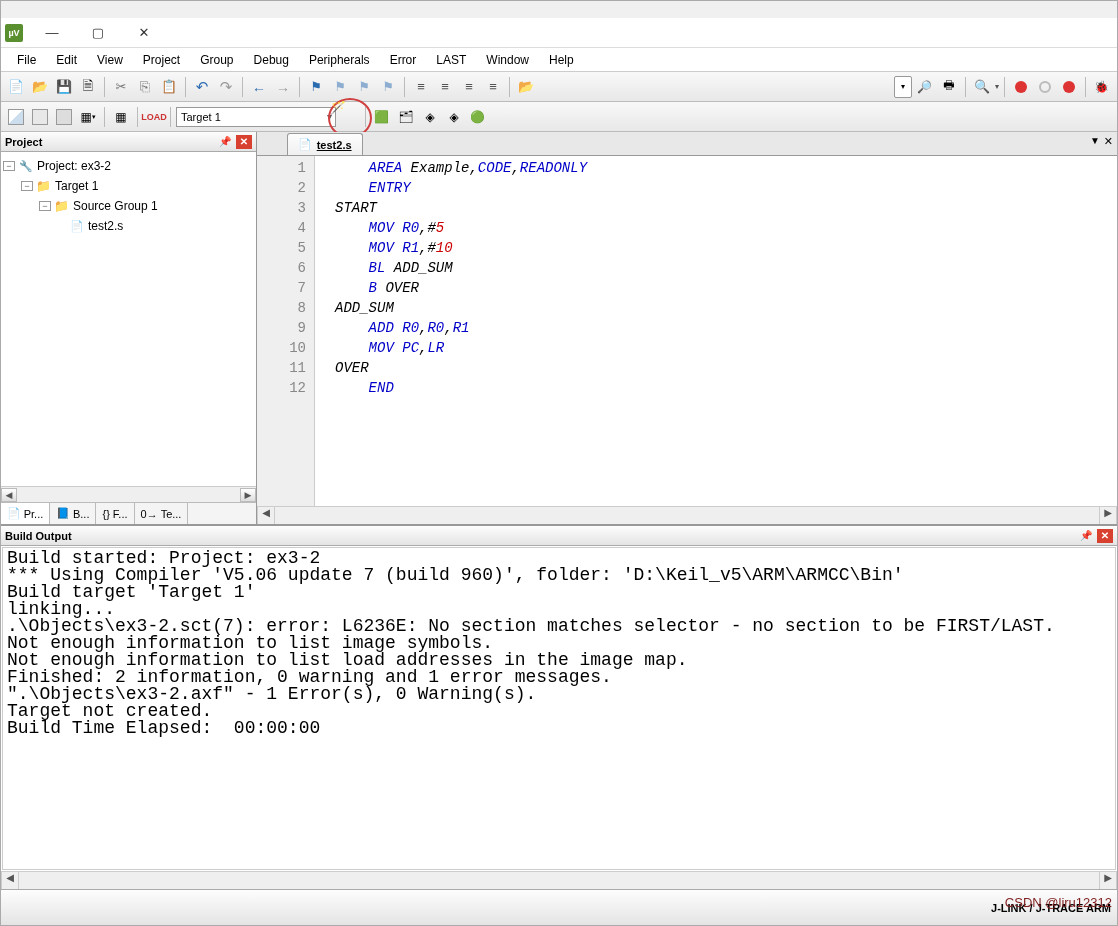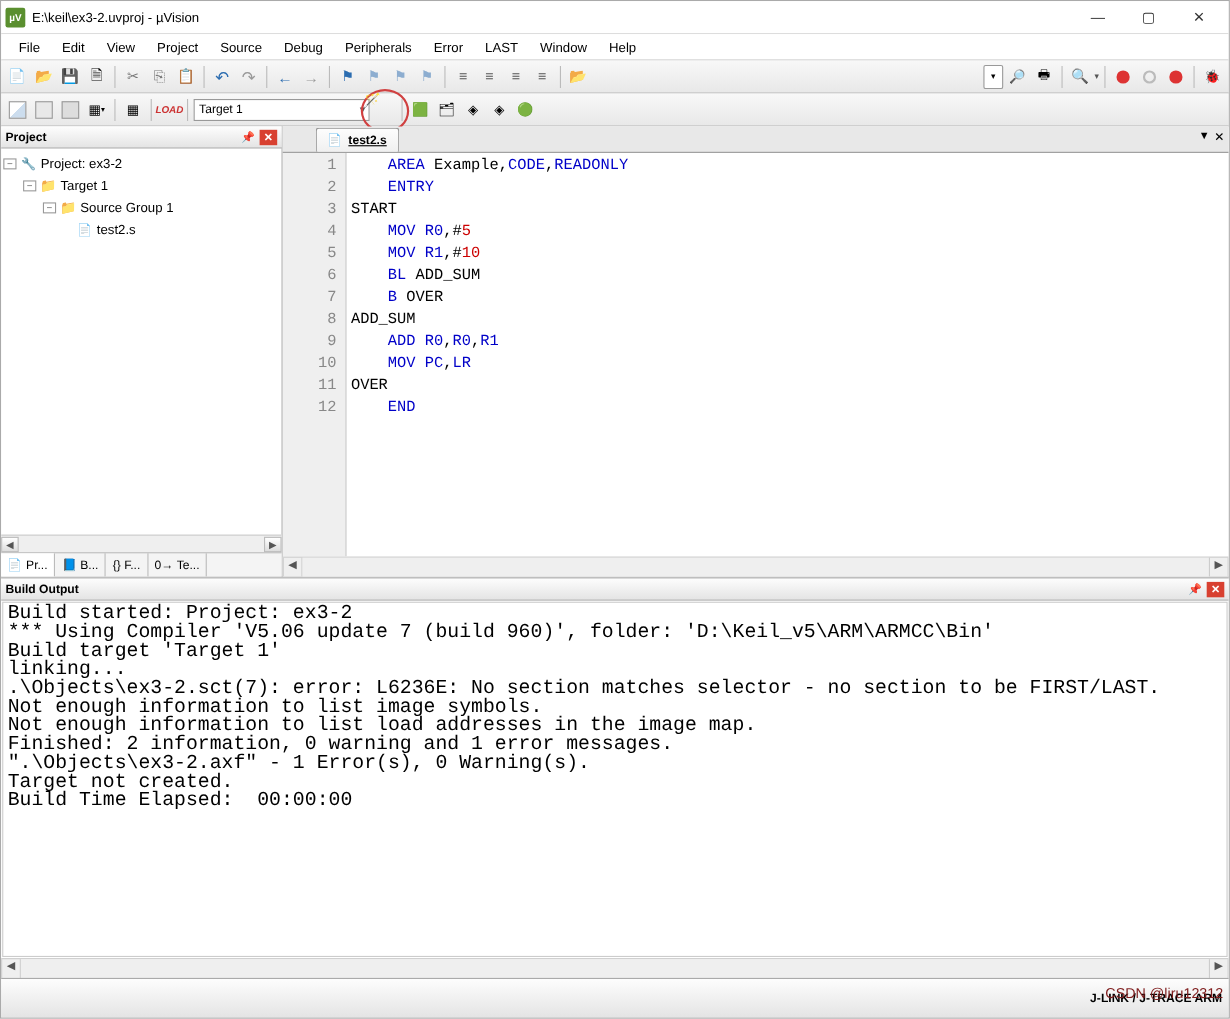--- a/index.html
+++ b/index.html
@@ -6,7 +6,7 @@
     body { font-family: "Segoe UI", Tahoma, sans-serif; font-size: 12px; background: #f0f0f0; width: 1118px; height: 926px; overflow: hidden; display: flex; flex-direction: column; border: 1px solid #aaa; }
     
     
-    .titlebar { height: 30px; background: #fff; display: flex; align-items: center; padding: 0 4px; border-bottom: 1px solid #ddd; }
+    .titlebar { height: 30px; background: #fff; display: flex; align-items: center; padding: 0 4px; border-bottom: 1px solid #ddd; margin-top: 17px; }
     .titlebar .icon { width: 18px; height: 18px; background: #5a8f2f; color: #fff; font-size: 9px; font-weight: bold; display: inline-flex; align-items: center; justify-content: center; margin-right: 6px; border-radius: 2px; }
     .titlebar .title { flex: 1; font-size: 12px; }
     .winbtns { display: flex; }

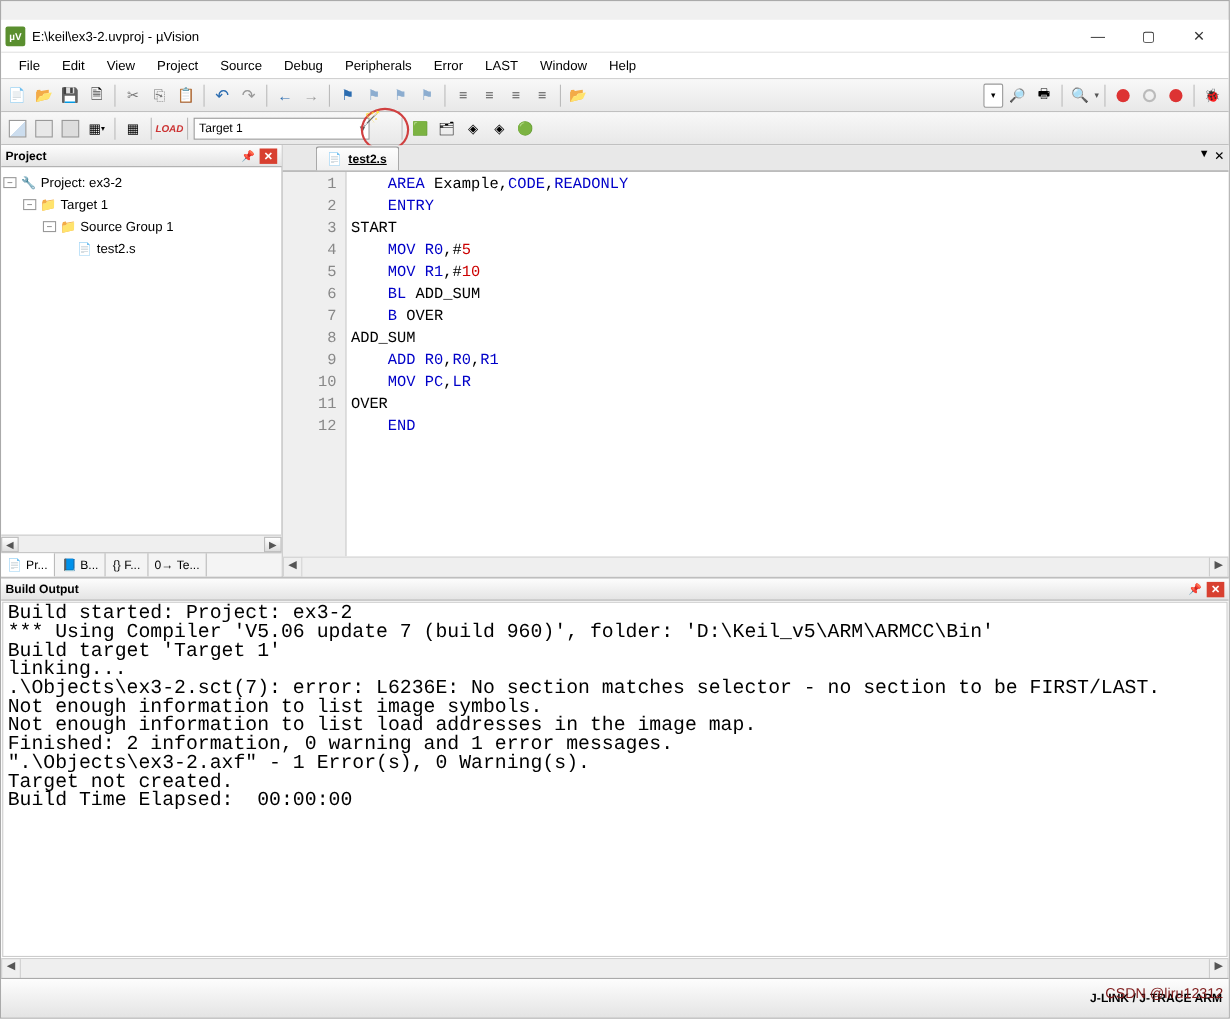--- a/index.html
+++ b/index.html
@@ -93,7 +93,6 @@
 
 <div class="titlebar">
   <span class="icon">µV</span>
-  <span class="title">E:\keil\ex3-2.uvproj - µVision</span>
   <div class="winbtns">
     <div class="winbtn">—</div>
     <div class="winbtn">▢</div>

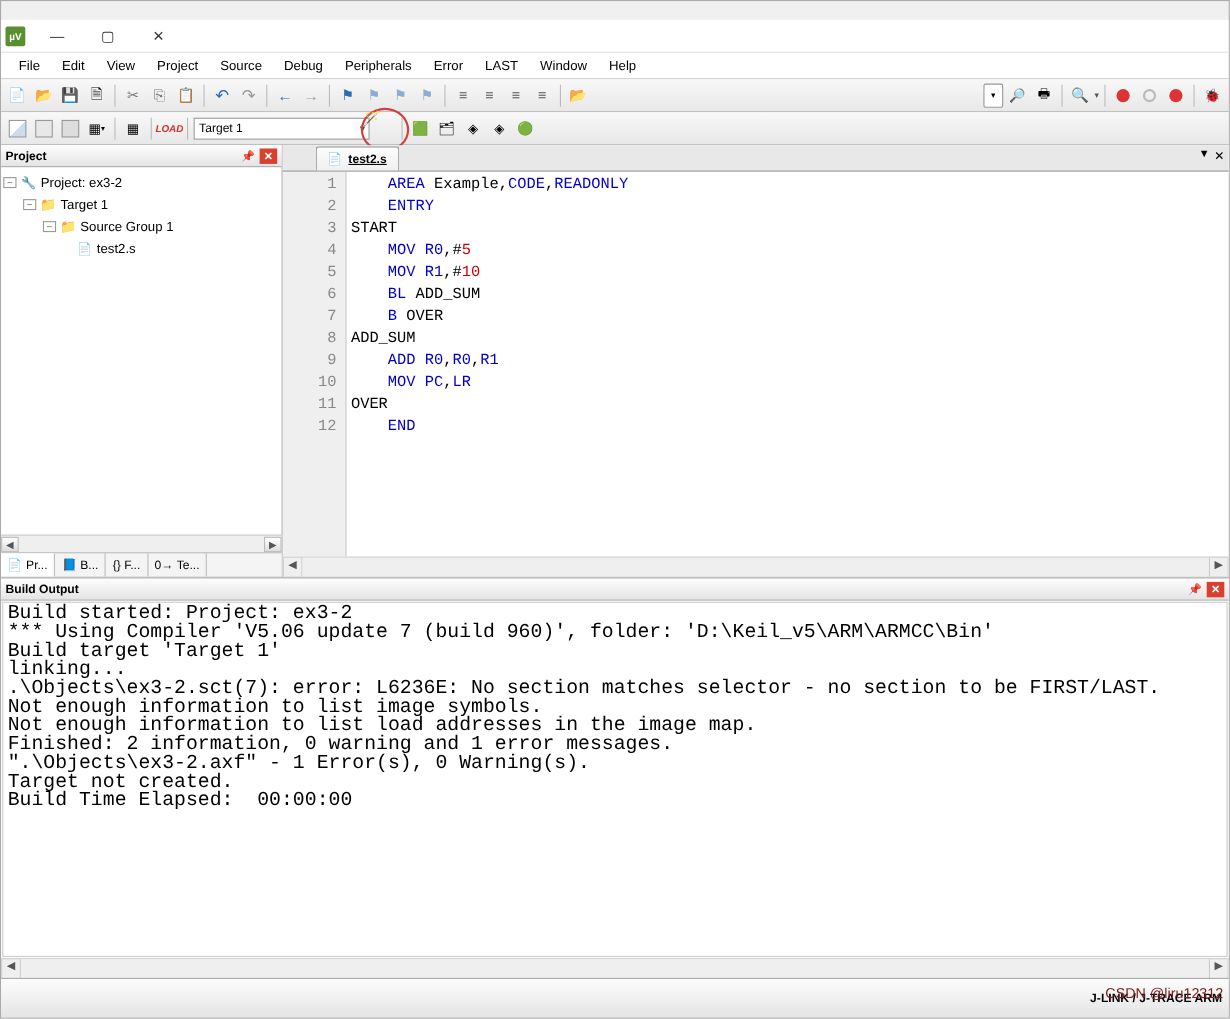--- a/index.html
+++ b/index.html
@@ -105,7 +105,7 @@
     <span class="mitem">Edit</span>
     <span class="mitem">View</span>
     <span class="mitem">Project</span>
-    <span class="mitem">Source</span>
+    <span class="mitem">Group</span>
     <span class="mitem">Debug</span>
     <span class="mitem">Peripherals</span>
     <span class="mitem">Error</span>

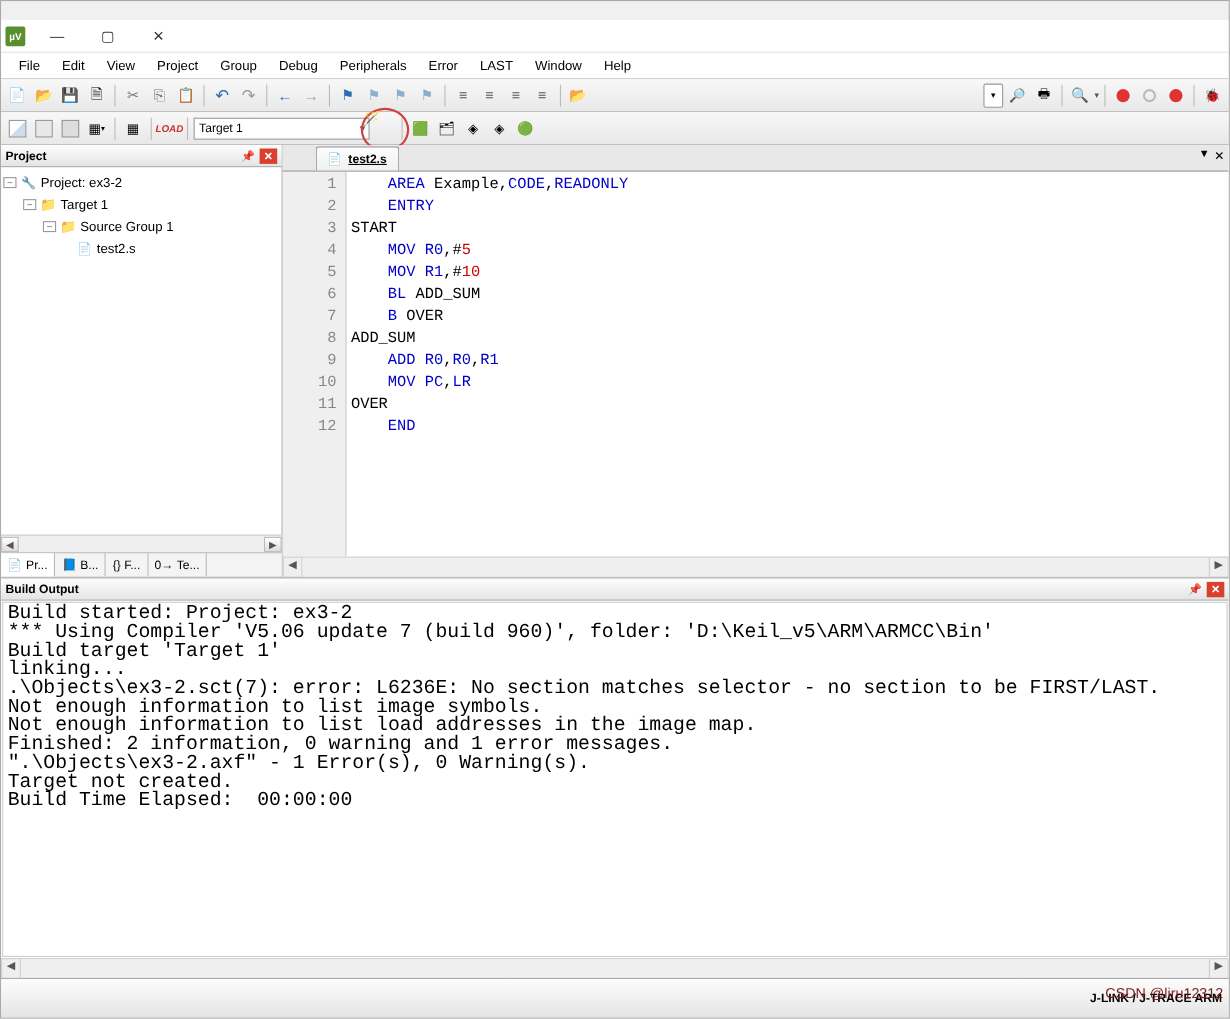--- a/index.html
+++ b/index.html
@@ -177,7 +177,7 @@
   <span class="tbtn">▦</span>
   <span class="tsep"></span>
   <span class="tbtn">
-      <span style="color:#c33;font-weight:bold;font-size:9px;font-style:italic;">LOAD</span>
+      <span style="color:#c33;font-weight:bold;font-size:9px;">LOAD</span>
     </span>
   <span class="tsep"></span>
   <span class="target-combo">

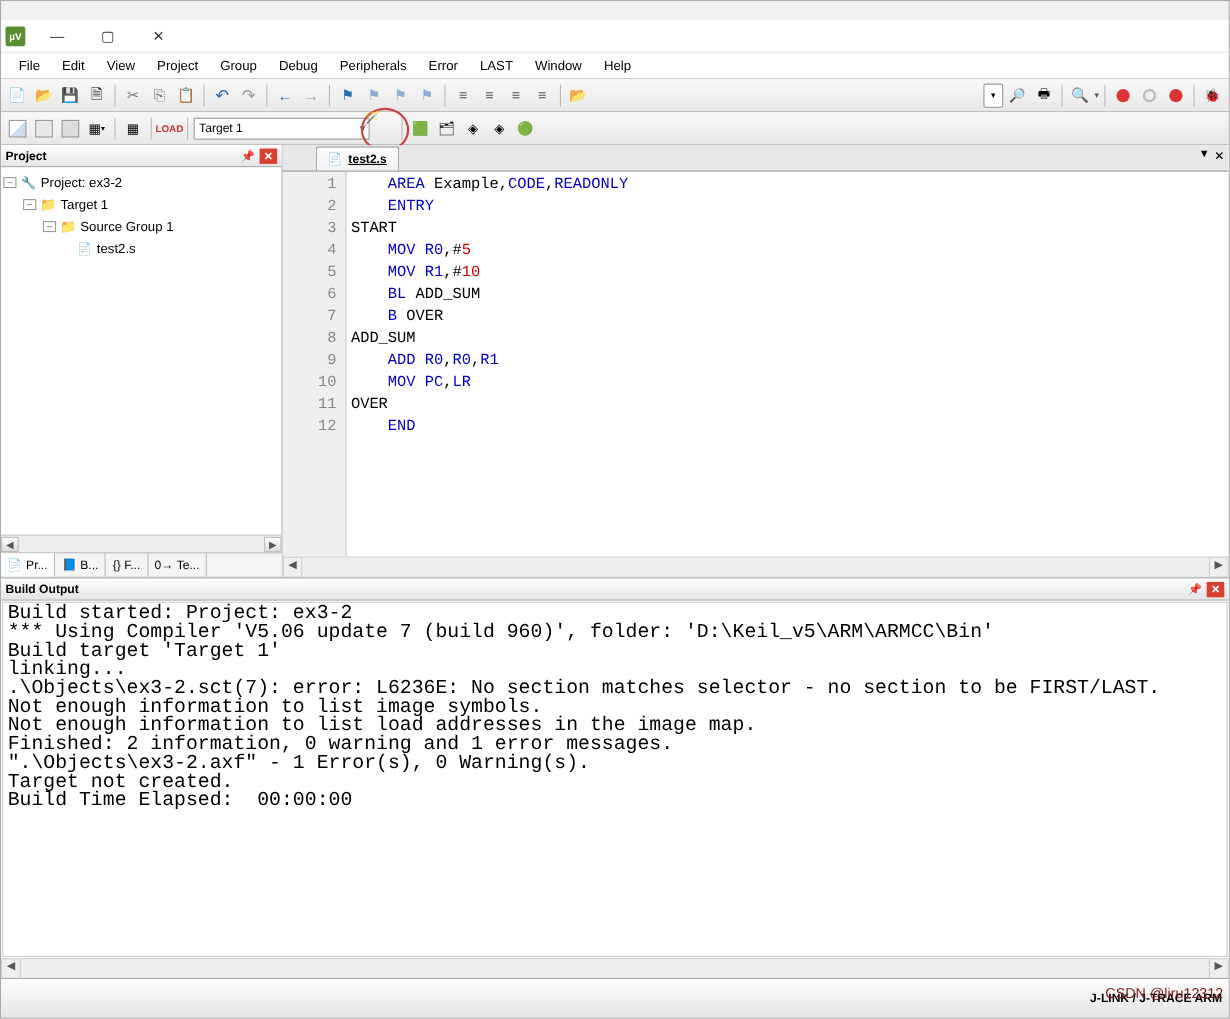--- a/index.html
+++ b/index.html
@@ -54,7 +54,7 @@
     .editor-top-right { position: absolute; right: 4px; top: 3px; display: flex; gap: 4px; }
     .editor-body { flex: 1; display: flex; overflow: hidden; font-family: "Courier New", monospace; font-size: 14px; }
     .gutter { width: 58px; background: #efefef; color: #888; text-align: right; padding: 2px 8px 2px 2px; line-height: 20px; border-right: 1px solid #ccc; user-select: none;}
-    .code { flex: 1; white-space: pre; padding: 2px 4px; line-height: 20px; overflow: auto; }
+    .code { flex: 1; white-space: pre; padding: 2px 20px; line-height: 20px; overflow: auto; font-style: italic; }
     .kw { color: #0000c8; }
     .num { color: #cc0000; }
     .editor-hscroll { height: 18px; background: #efefef; border-top: 1px solid #ccc; display: flex; }

